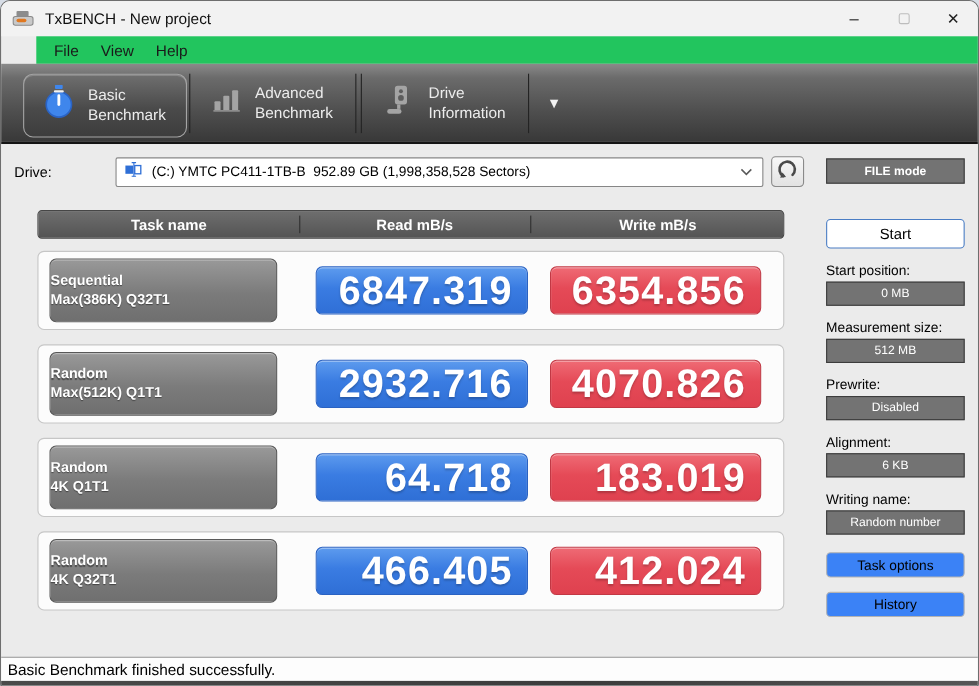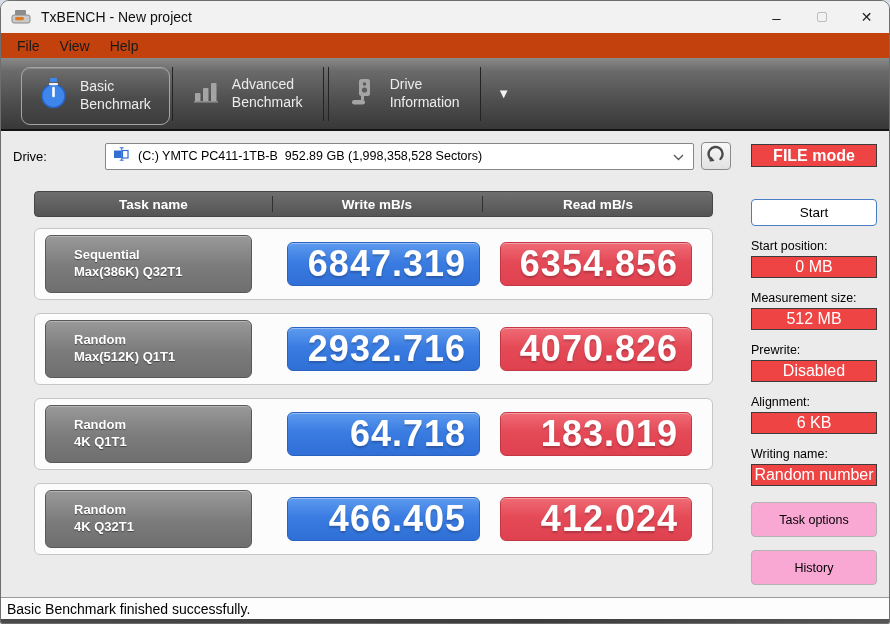--- a/index.html
+++ b/index.html
@@ -23,7 +23,7 @@
   .win-btn.close{ font-size:14px; }
 
   
-  .menubar{ height:25px; background:#c2410c; display:flex; align-items:center; padding-left:6px; flex:0 0 auto; }
+  .menubar{ height:25px; background:#22c55e; display:flex; align-items:center; padding-left:6px; flex:0 0 auto;margin-left:32px; }
   .menu-item{ font-size:14px; color:#1a1a1a; padding:2px 10px; }
 
   

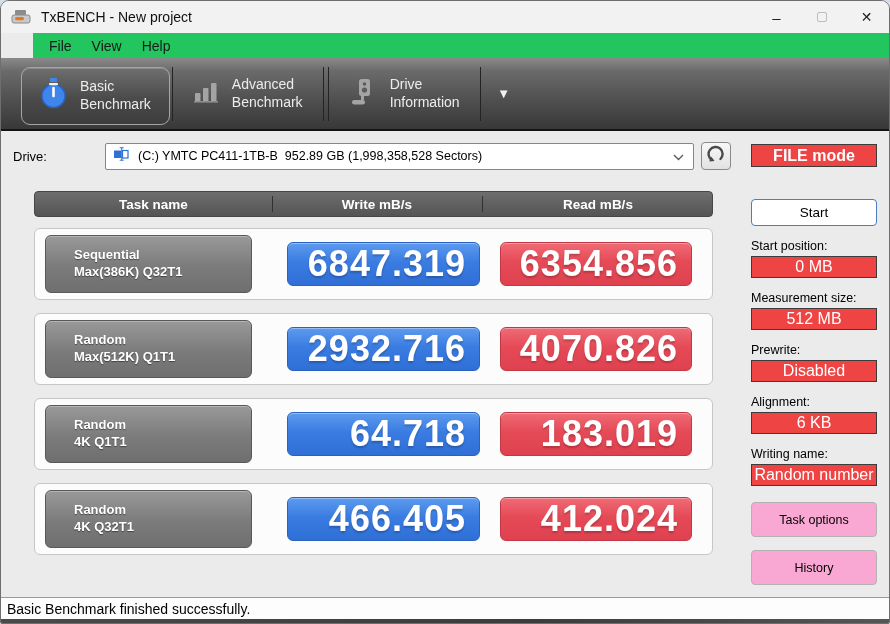--- a/index.html
+++ b/index.html
@@ -108,8 +108,8 @@
   
   .sidebar{ flex:1; padding:13px 14px 0 10px; }
   .blackbox{
-    width:126px; height:23px; background:#ef4444; border:1px solid #3c3c3c;
-    color:#fff; font-size:16px; display:flex; align-items:center; justify-content:center;
+    width:126px; height:23px; background:#737373; border:1px solid #3c3c3c;
+    color:#fff; font-size:11px; display:flex; align-items:center; justify-content:center;
   }
   .blackbox.bold{ font-weight:bold; }
   .start-btn{

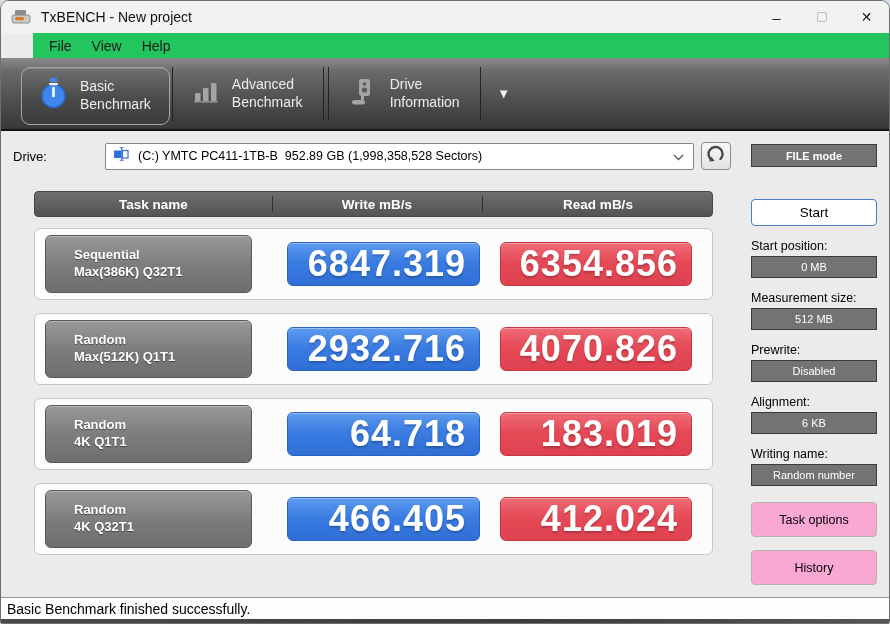--- a/index.html
+++ b/index.html
@@ -258,8 +258,8 @@
       <div class="bench">
         <div class="thead">
           <span class="th">Task name</span>
+          <span class="th">Read mB/s</span>
           <span class="th">Write mB/s</span>
-          <span class="th">Read mB/s</span>
         </div>
 
         <div class="row-card">

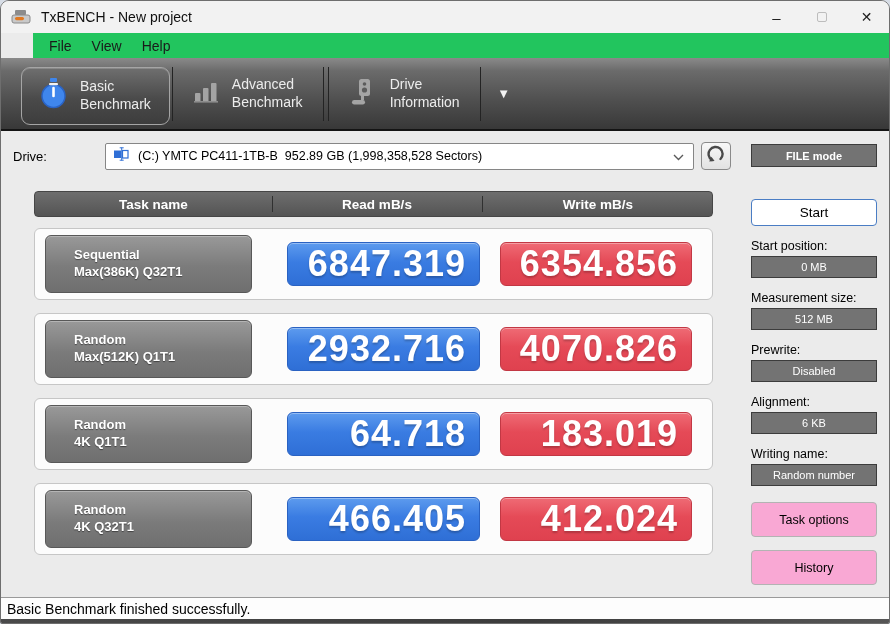--- a/index.html
+++ b/index.html
@@ -85,7 +85,7 @@
     background:linear-gradient(180deg,#999999,#7b7b7b 55%,#6f6f6f);
     border:1px solid #585858; border-radius:6px;
     box-shadow:inset 0 1px 0 rgba(255,255,255,.28);
-    display:flex; flex-direction:column; justify-content:center; padding-left:28px;
+    display:flex; flex-direction:column; justify-content:center; 
     color:#fff; font-size:13px; font-weight:bold; line-height:1.3;
     text-shadow:0 1px 1px rgba(0,0,0,.45);
   }

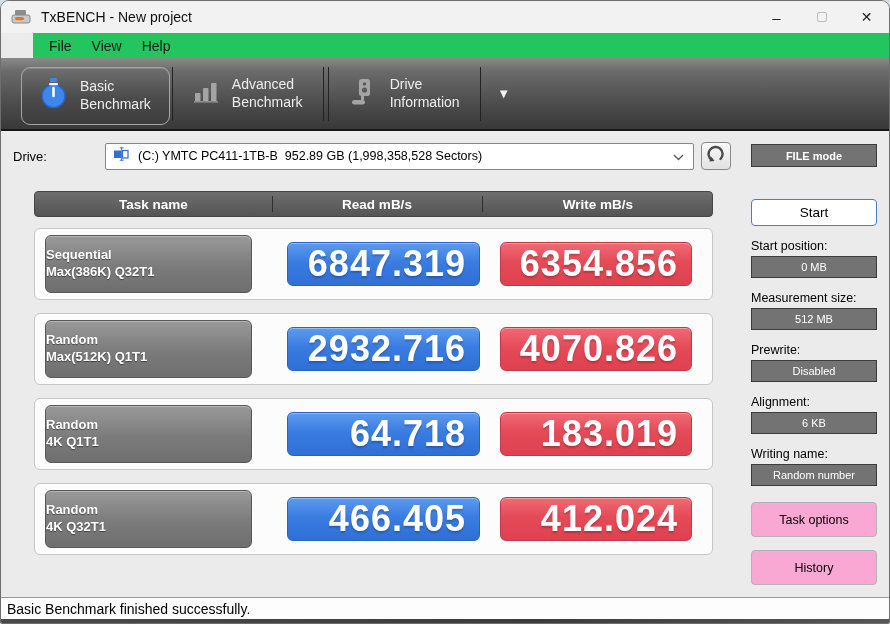--- a/index.html
+++ b/index.html
@@ -120,7 +120,7 @@
   .field-label{ margin-top:13px; font-size:12.5px; color:#000; }
   .field-box{ margin-top:3px; height:22px; }
   .side-btn{
-    width:126px; height:35px; background:#f9a8d4; border:1px solid #b3b3b3; border-radius:4px;
+    width:126px; height:23px; background:#3b82f6; border:1px solid #b3b3b3; border-radius:4px;
     font-size:12.5px; color:#000; display:flex; align-items:center; justify-content:center;
   }
   .side-btn.first{ margin-top:16px; }

